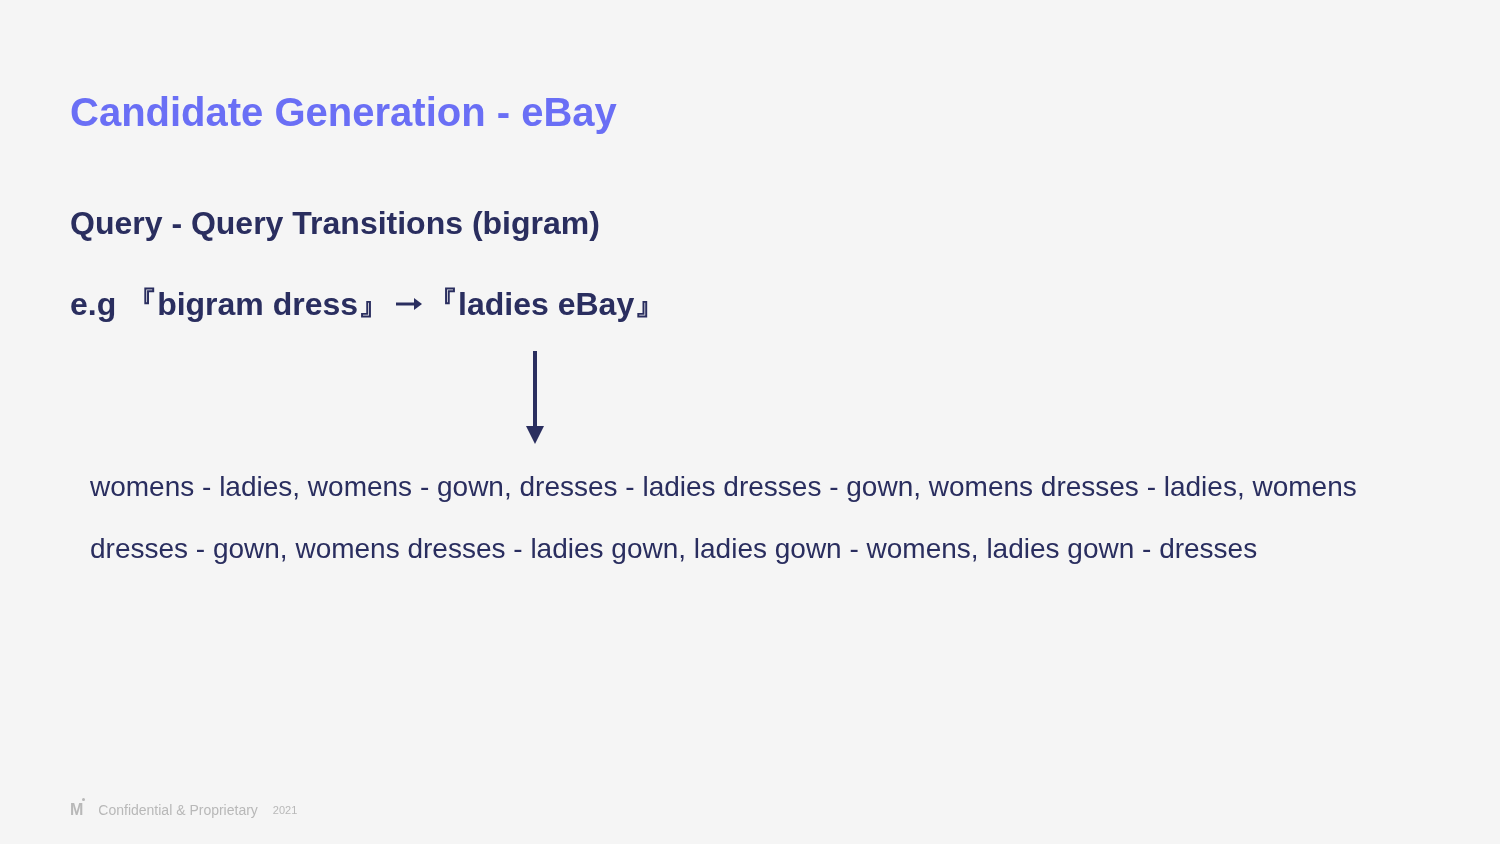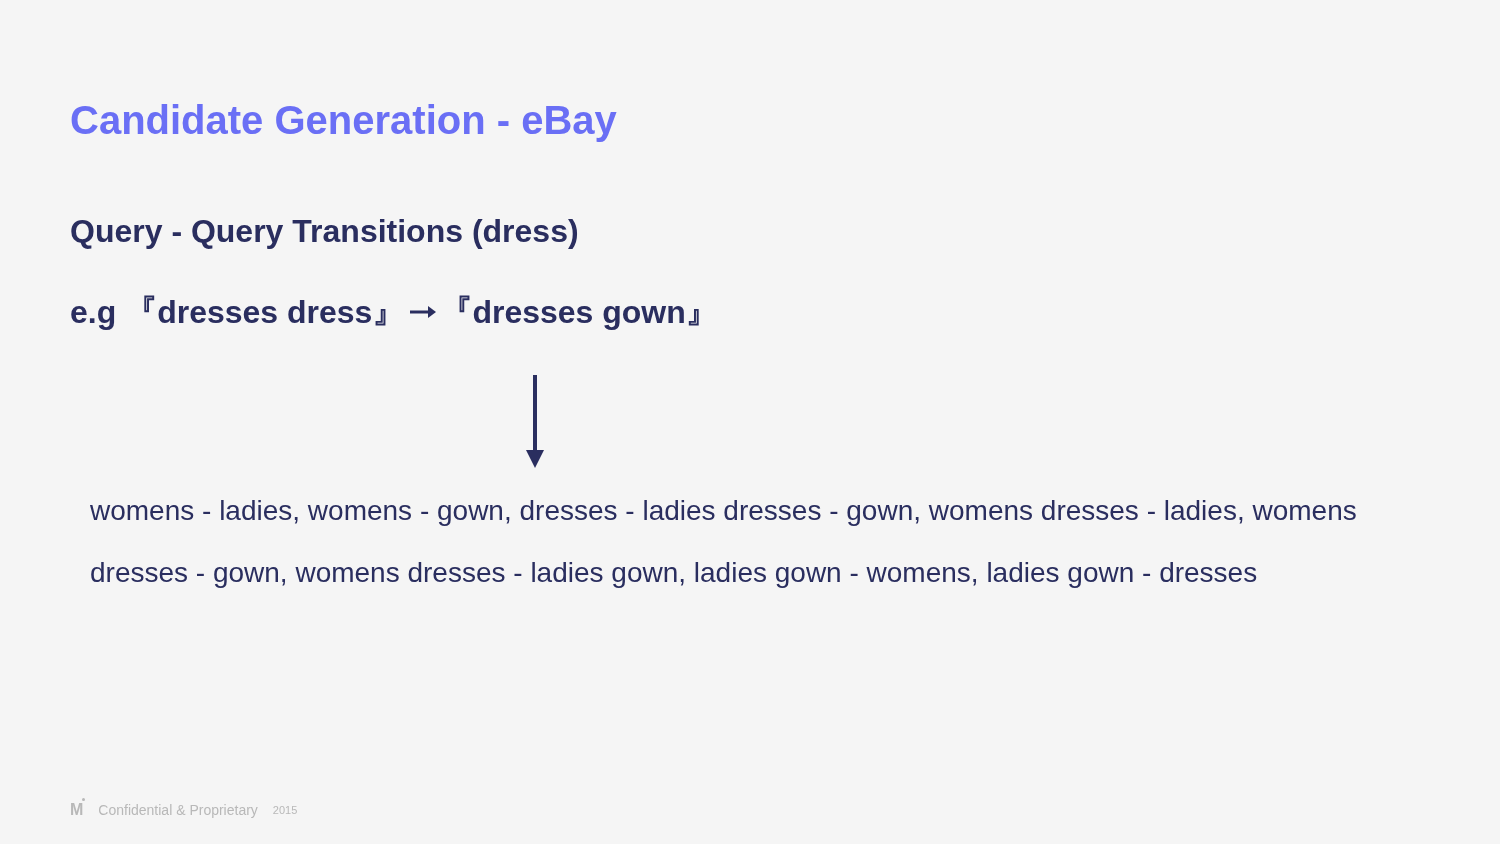--- a/index.html
+++ b/index.html
@@ -26,7 +26,6 @@
       font-weight: 700;
       color: #6a6ff5;
       margin-bottom: 70px;
-      margin-top: 8px;
     }
     .subtitle {
       font-size: 32px;

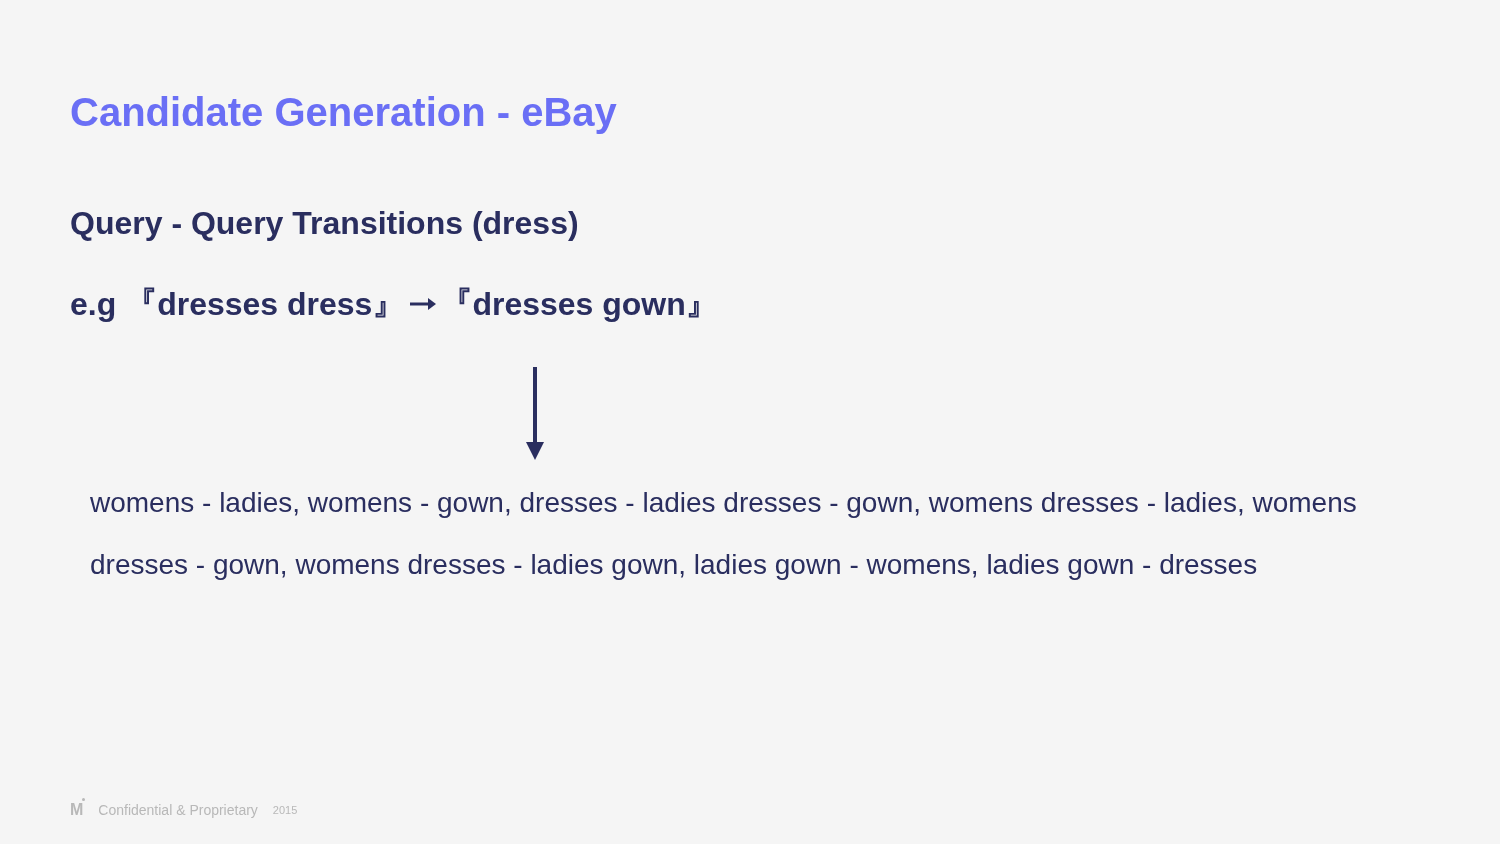--- a/index.html
+++ b/index.html
@@ -103,7 +103,7 @@
 <div class="slide">
   <h1 class="title">Candidate Generation - eBay</h1>
 
-  <h2 class="subtitle">Query - Query Transitions (dress)</h2>
+  <h2 class="subtitle">Query - Query Transitions (bigram)</h2>
 
   <div class="example-line">
     <span class="seg">e.g </span>

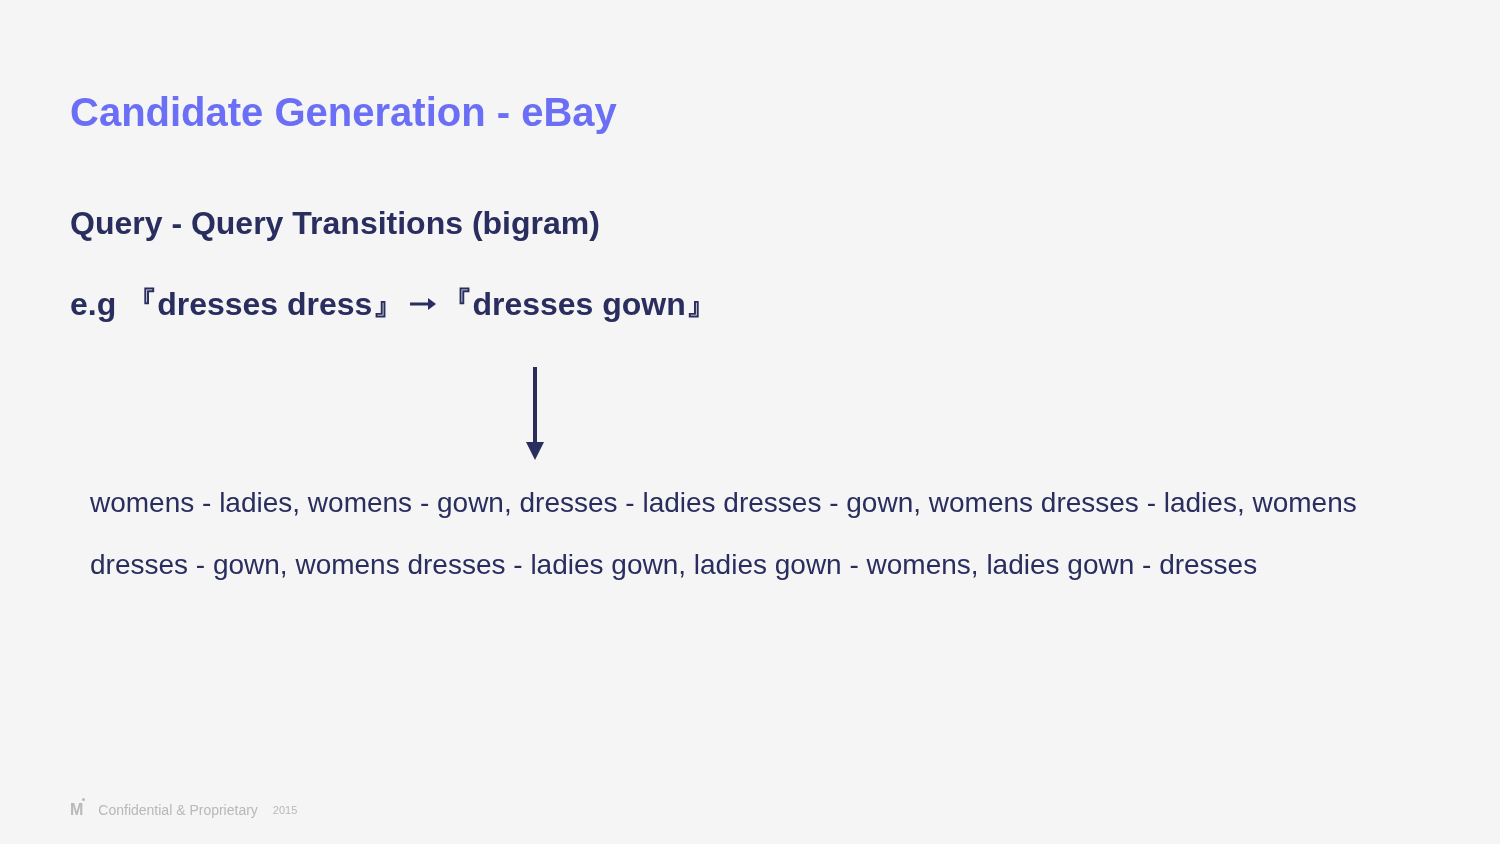--- a/index.html
+++ b/index.html
@@ -37,7 +37,7 @@
       font-size: 32px;
       font-weight: 700;
       color: #2a2e5f;
-      margin-bottom: 36px;
+      margin-bottom: 20px;
       display: flex;
       align-items: center;
       flex-wrap: wrap;

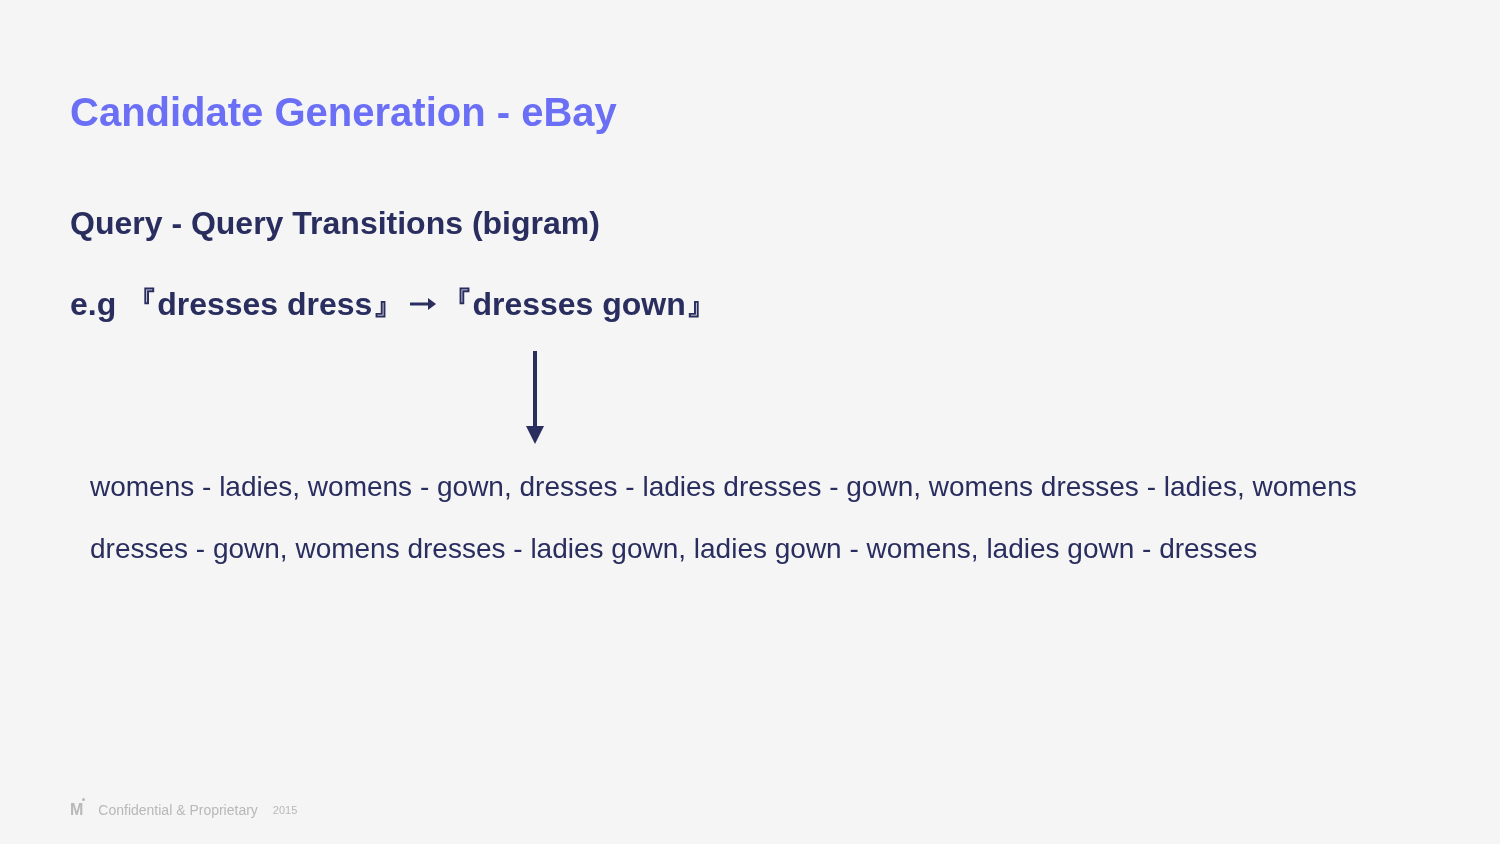--- a/index.html
+++ b/index.html
@@ -108,7 +108,7 @@
   <div class="example-line">
     <span class="seg">e.g </span>
     <span class="seg">『</span>
-    <span class="seg">dresses dress</span>
+    <span class="seg">bigram dress</span>
     <span class="seg">』</span>
     <span class="arrow-horizontal">
       <svg width="28" height="20" viewBox="0 0 28 20">

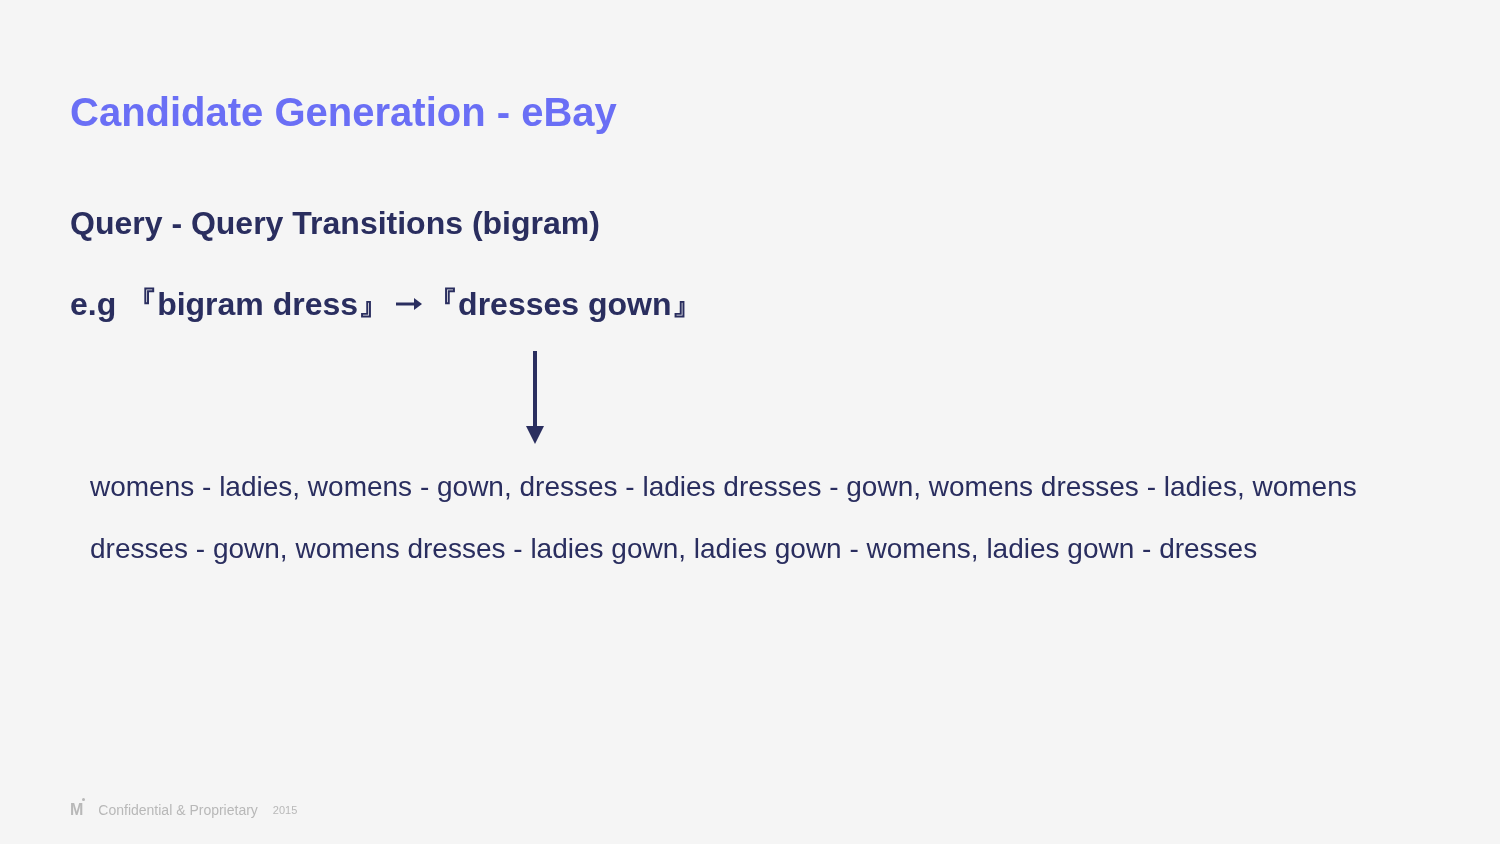--- a/index.html
+++ b/index.html
@@ -117,7 +117,7 @@
       </svg>
     </span>
     <span class="seg">『</span>
-    <span class="seg">dresses gown</span>
+    <span class="seg">ladies eBay</span>
     <span class="seg">』</span>
   </div>
 

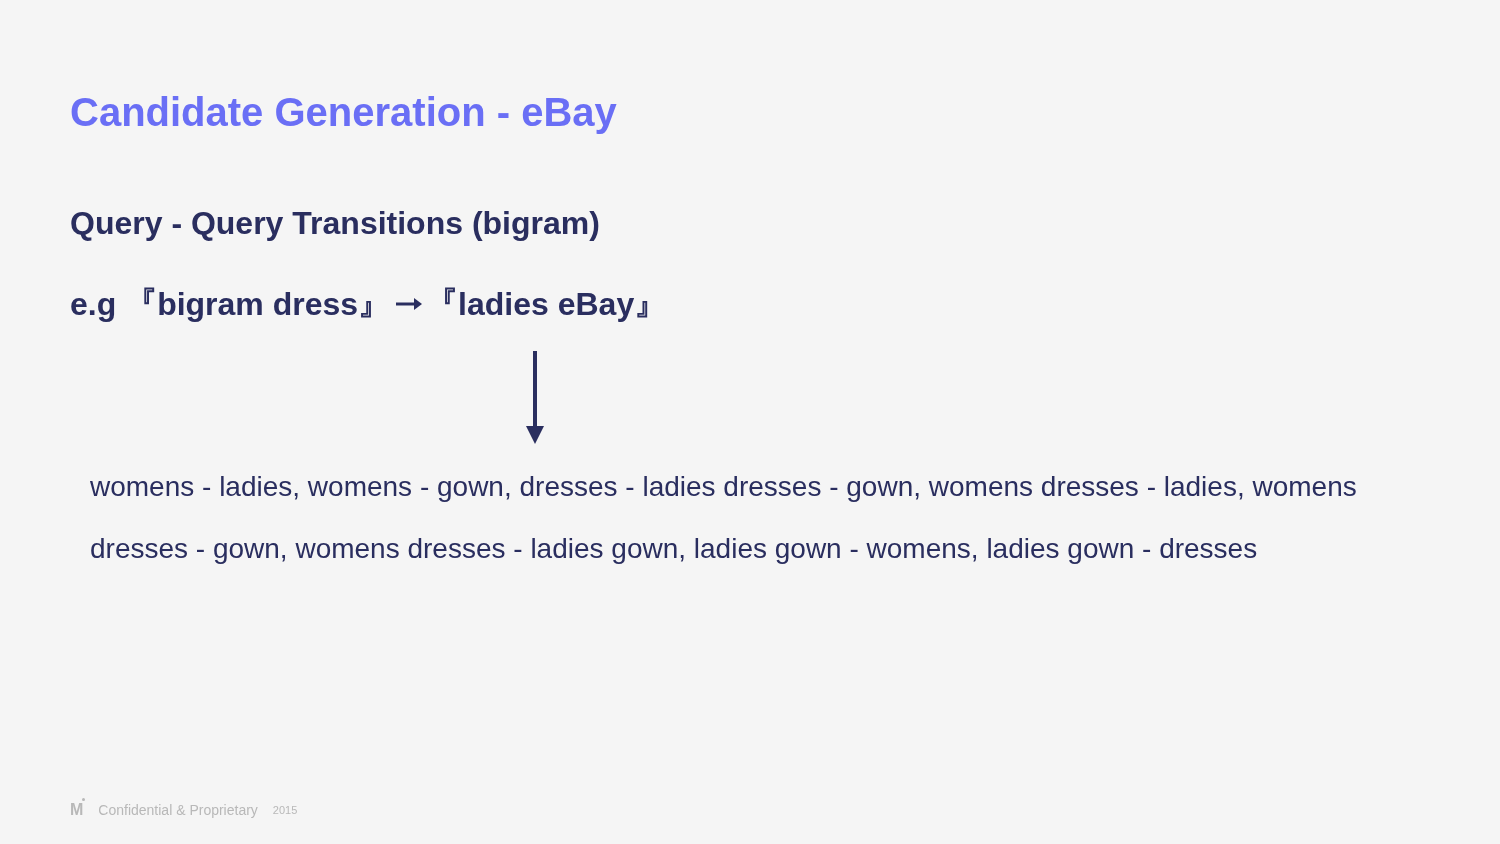--- a/index.html
+++ b/index.html
@@ -133,7 +133,7 @@
   <div class="footer">
     <span class="footer-logo">M</span>
     <span class="footer-text">Confidential &amp; Proprietary</span>
-    <span class="footer-year">2015</span>
+    <span class="footer-year">2021</span>
   </div>
 </div>
 

